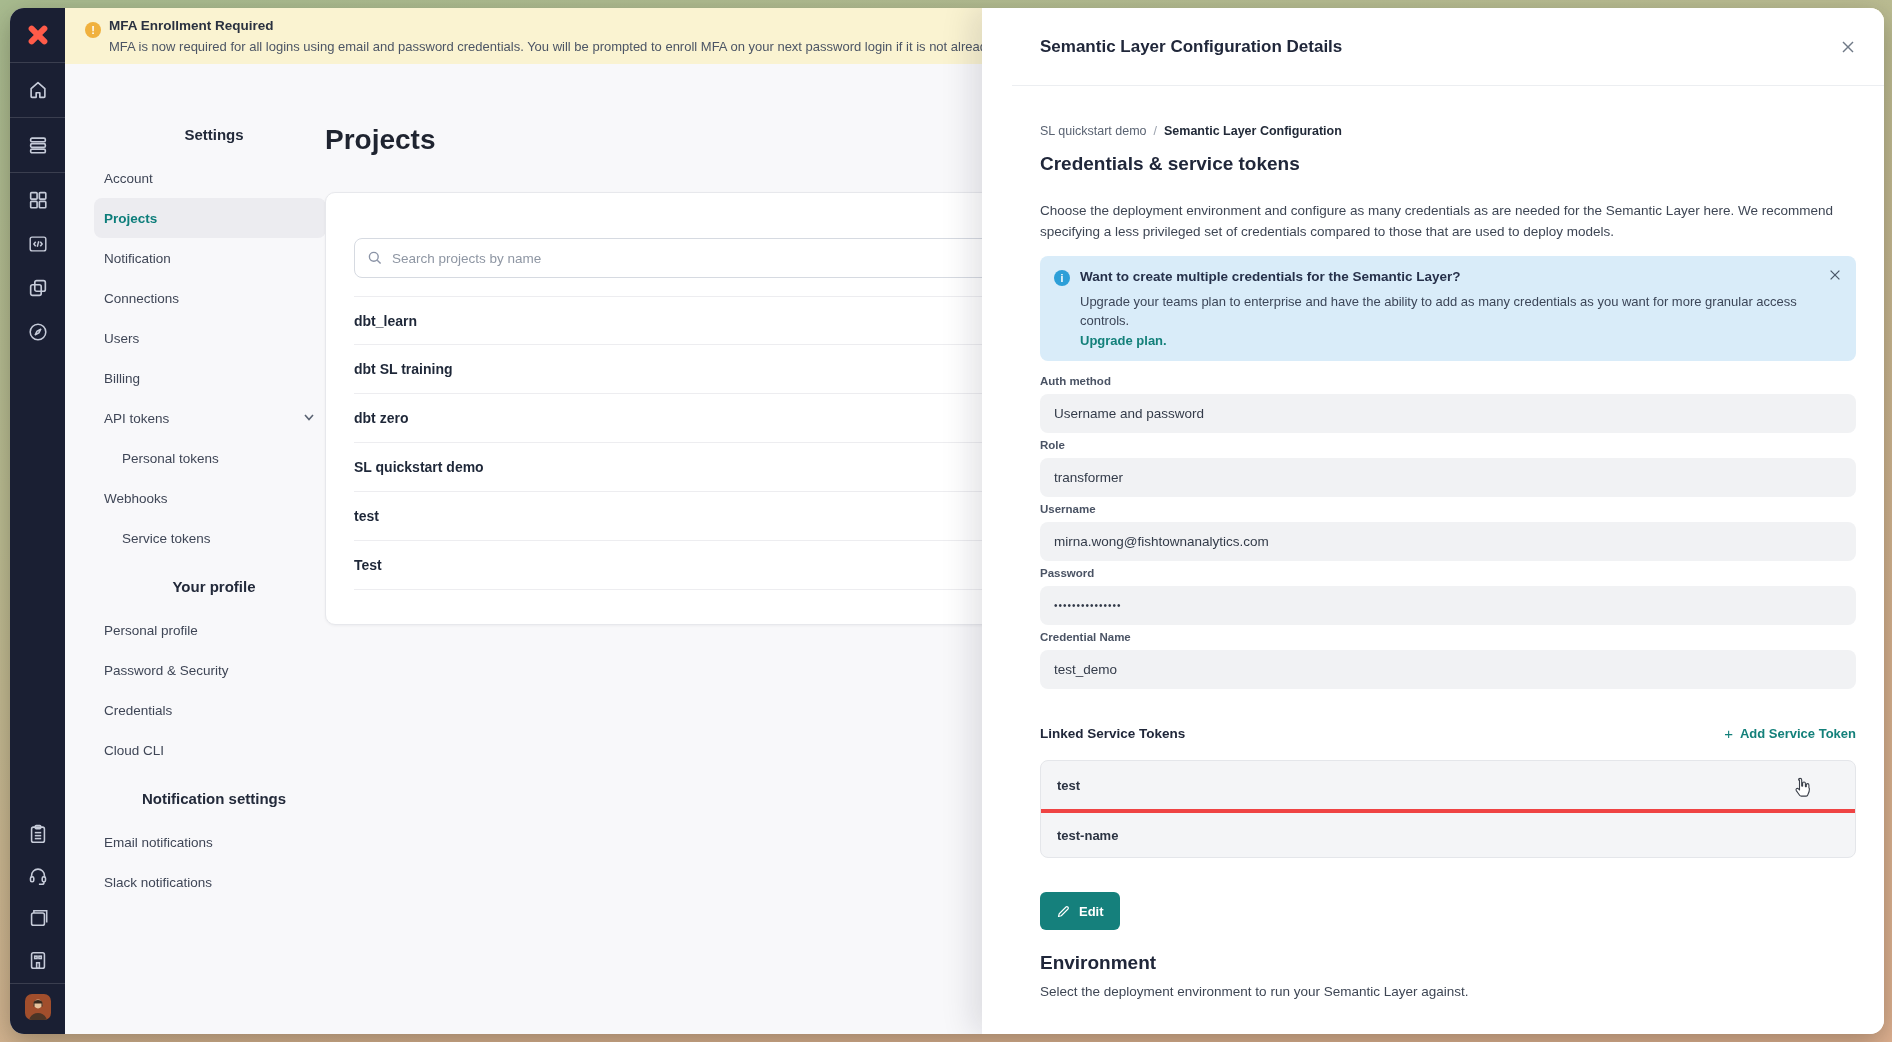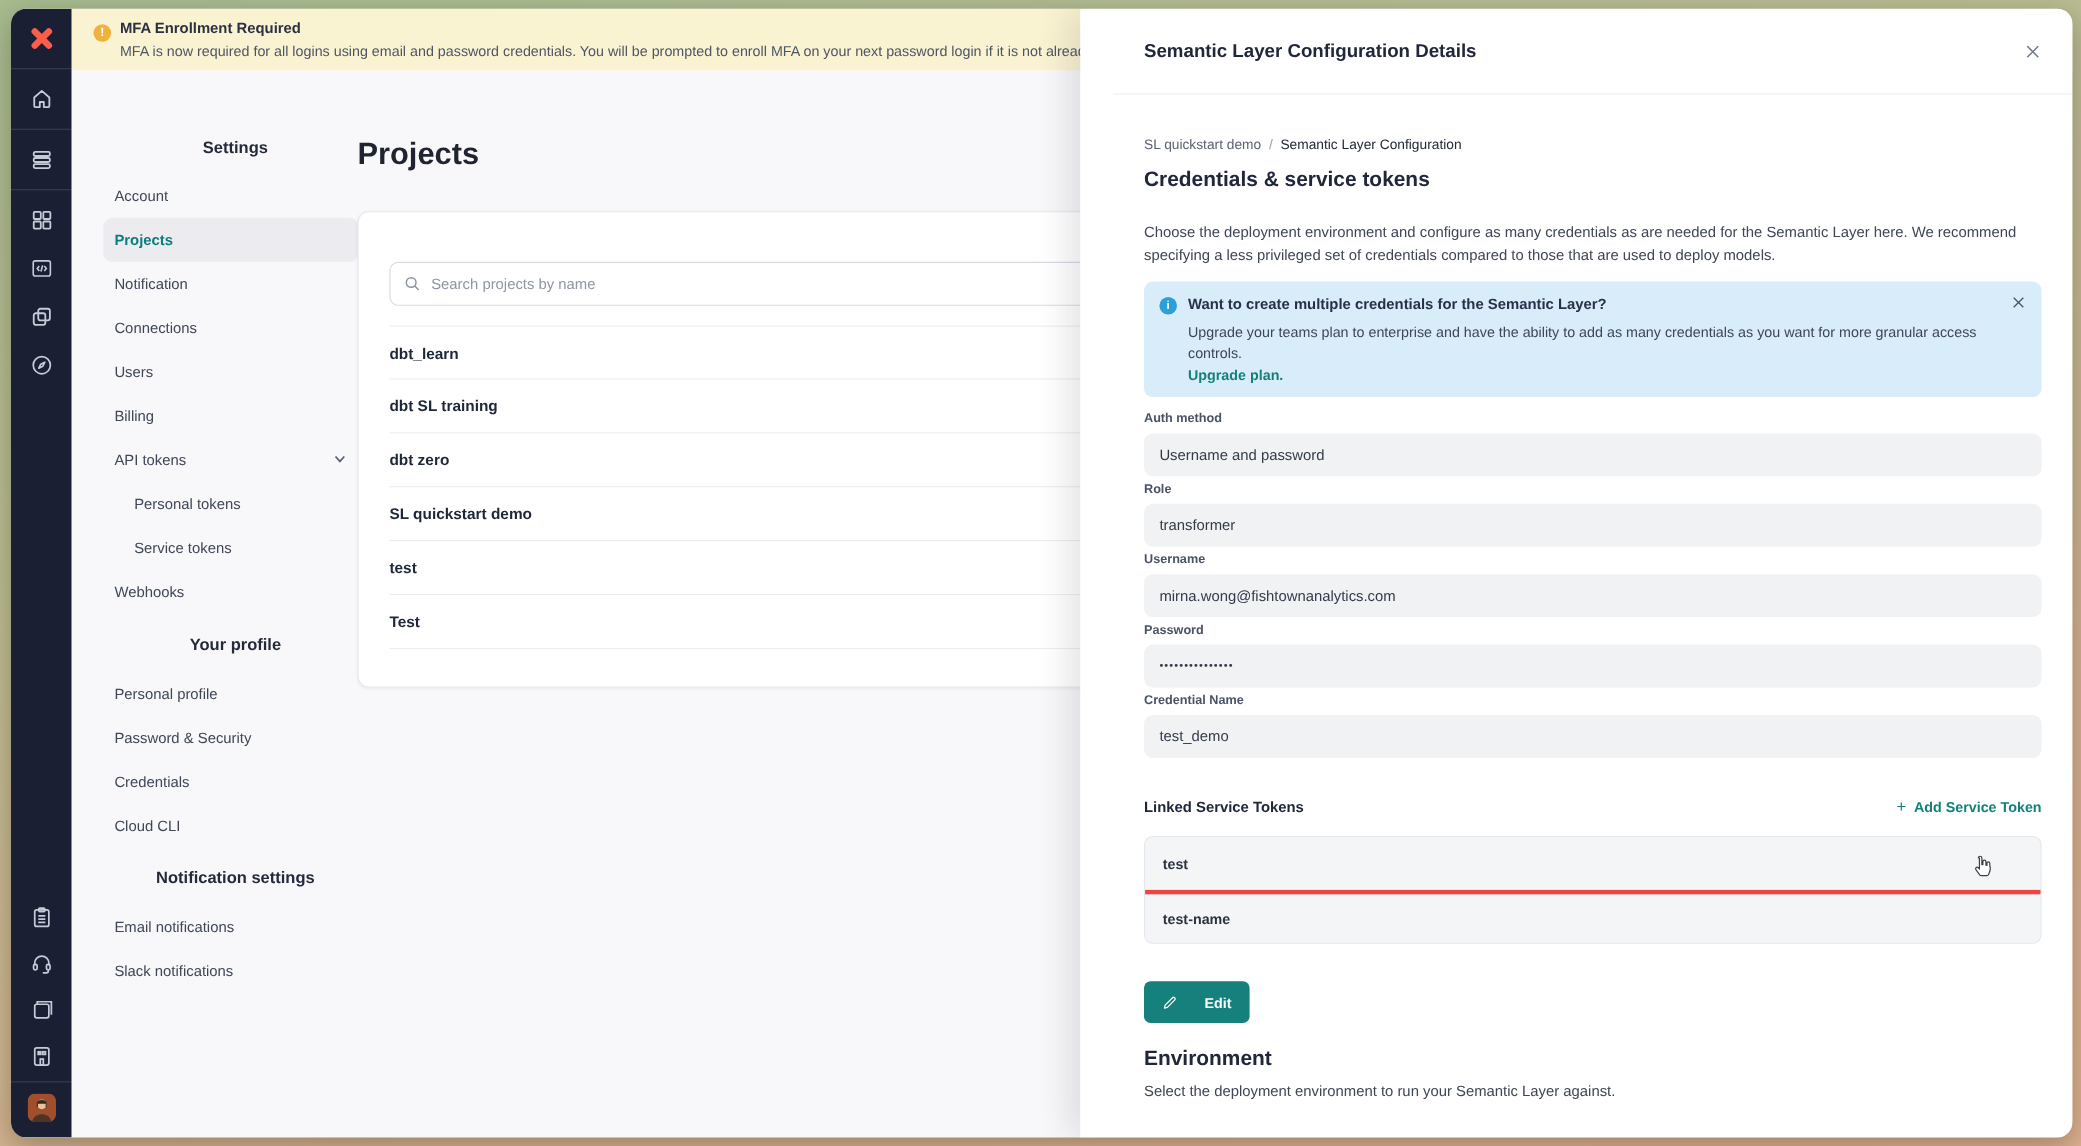--- a/index.html
+++ b/index.html
@@ -73,7 +73,7 @@
   .breadcrumb{ margin-top:38px; font-size:12.5px; color:#5a6372; display:flex; gap:7px; align-items:center; }
   .breadcrumb .crumb-link{ cursor:pointer; }
   .breadcrumb .sep{ color:#9aa1ad; }
-  .breadcrumb .current{ font-weight:400; color:#222a38; }
+  .breadcrumb .current{ font-weight:700; color:#222a38; }
   .d-h2{ margin-top:15px; font-size:19px; font-weight:700; color:#20273a; }
   .d-desc{ margin-top:25px; font-size:13.5px; line-height:21px; color:#3e4654; max-width:848px; }
   .info-banner{ position:relative; margin-top:14px; background:#d9ecf9; border-radius:8px; padding:13px 40px 13px 14px; }

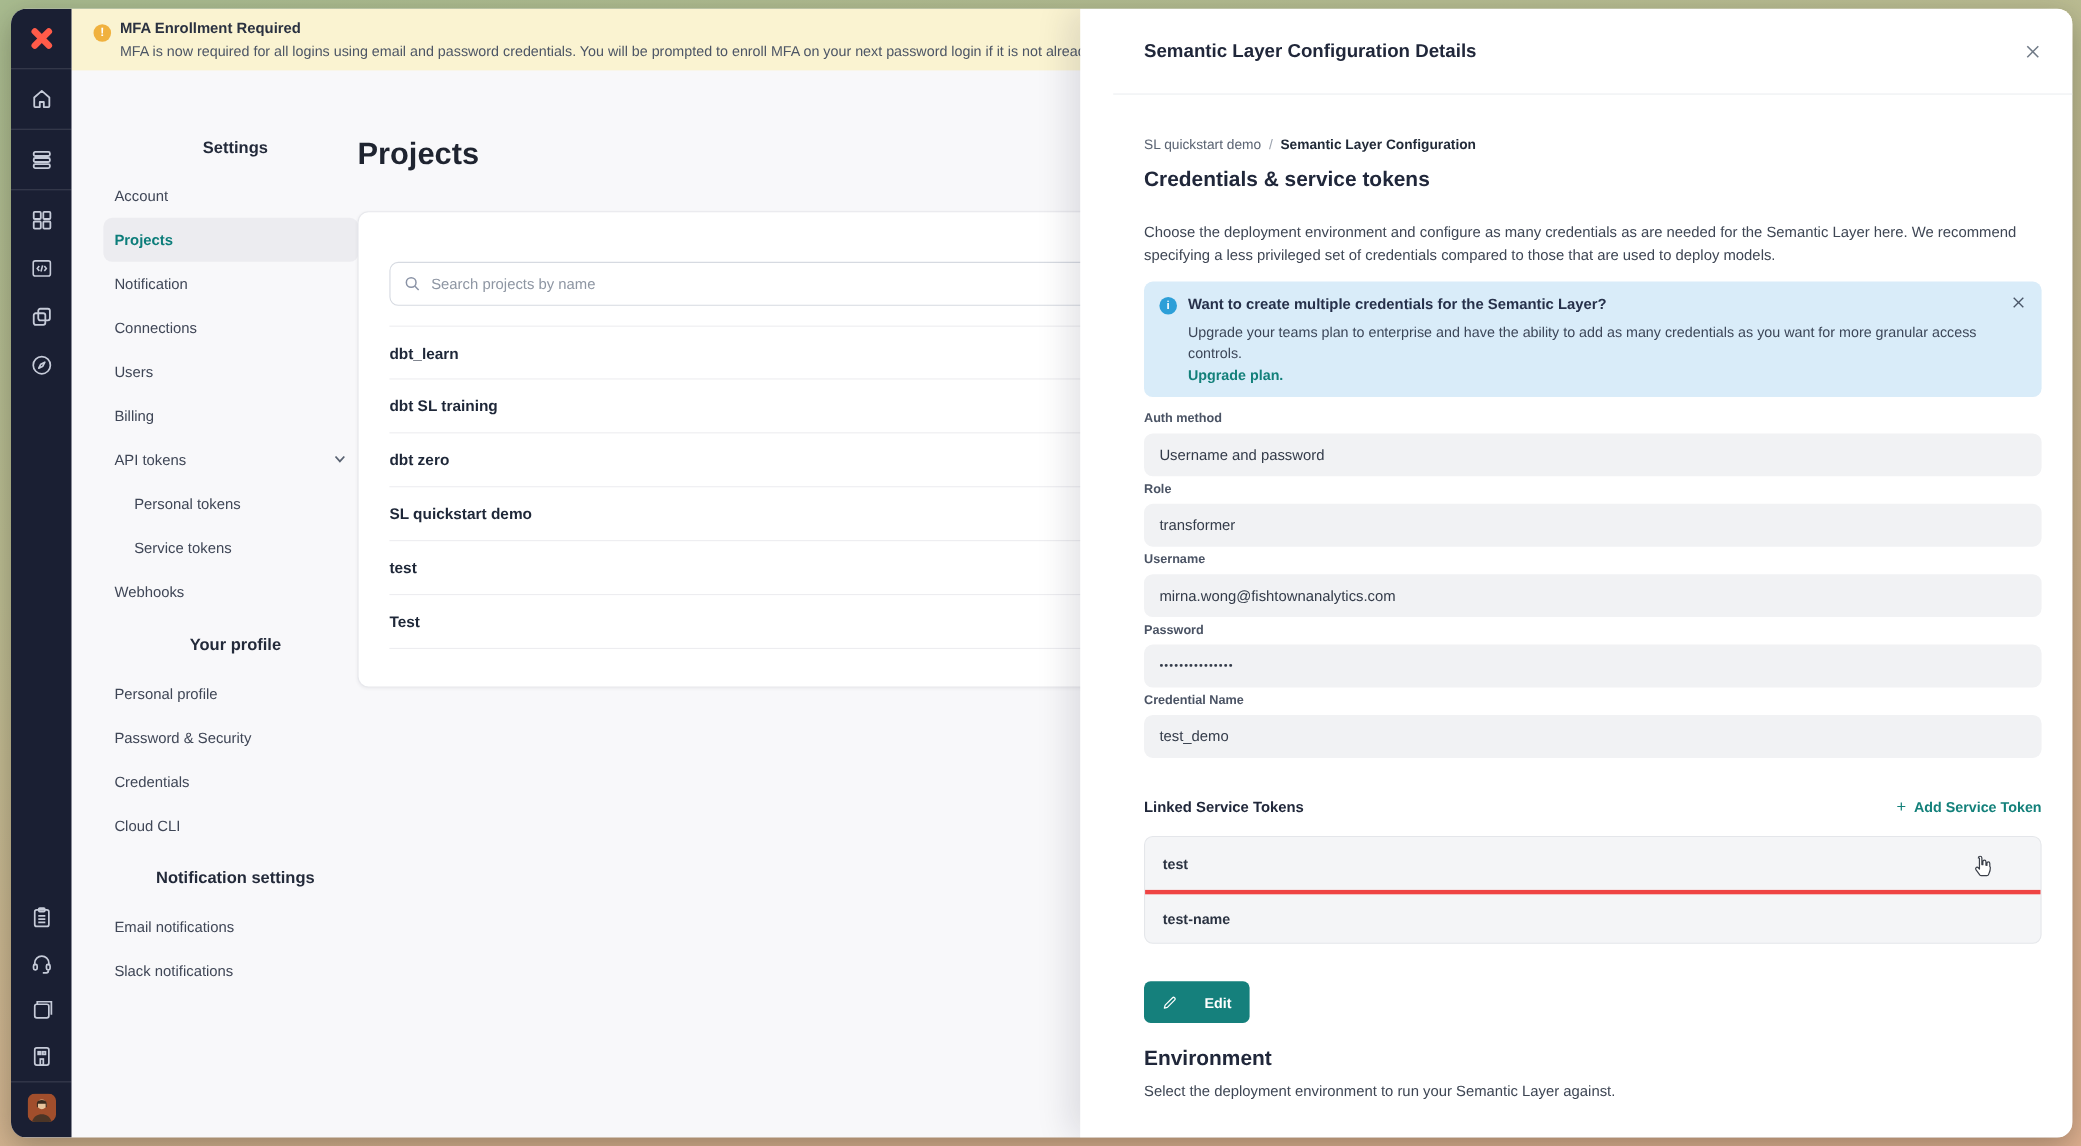--- a/index.html
+++ b/index.html
@@ -229,8 +229,8 @@
       </span>
     </div>
     <div class="nav-item child">Personal tokens</div>
+    <div class="nav-item">Webhooks</div>
     <div class="nav-item child">Service tokens</div>
-    <div class="nav-item">Webhooks</div>
     <div class="nav-heading mt">Your profile</div>
     <div class="nav-item">Personal profile</div>
     <div class="nav-item">Password &amp; Security</div>

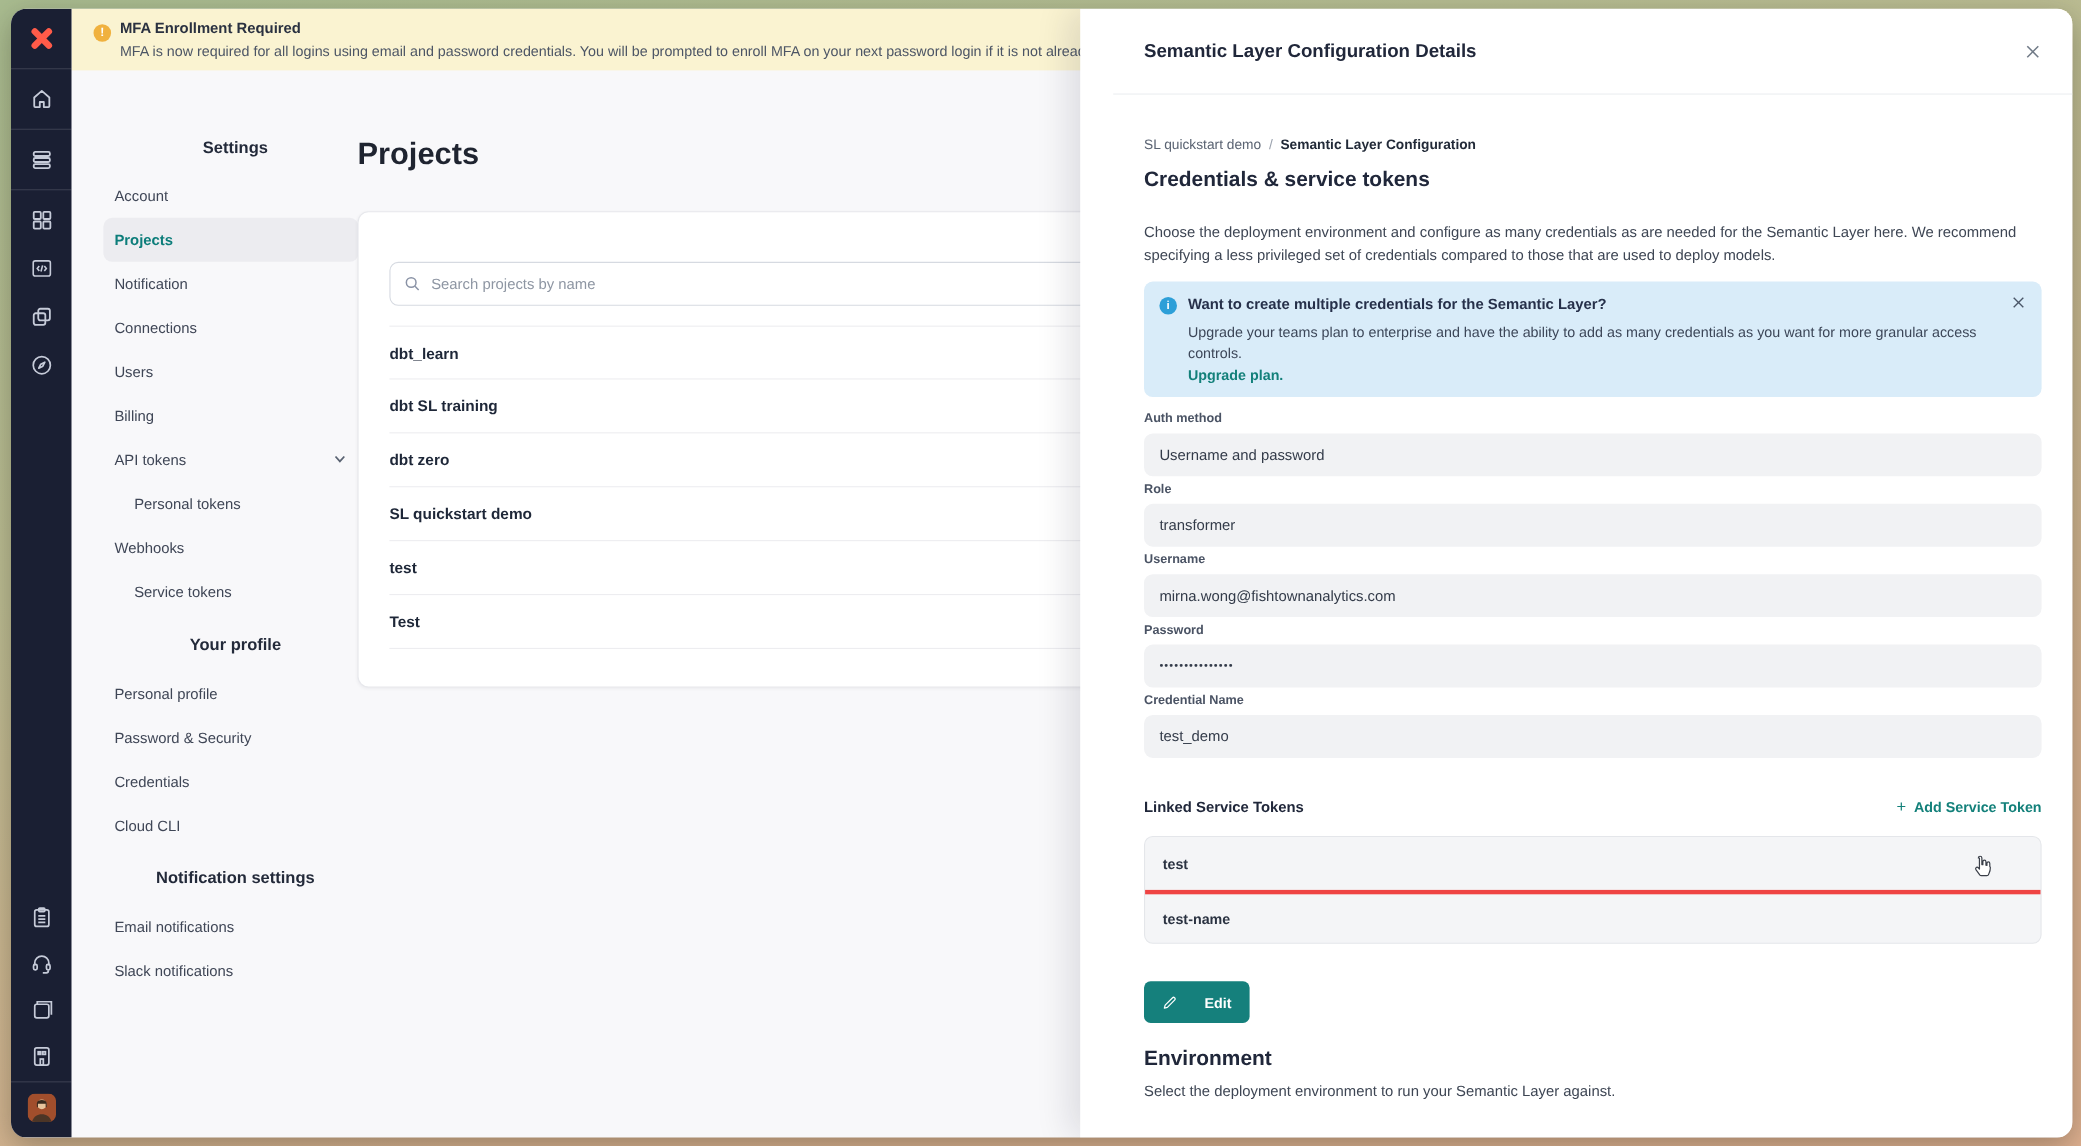--- a/index.html
+++ b/index.html
@@ -96,7 +96,7 @@
   .tokens-box{ margin-top:18px; background:#f4f5f7; border:1px solid #e4e6ea; border-radius:8px; }
   .token-row{ height:48px; display:flex; align-items:center; padding:0 16px; font-size:13px; font-weight:600; color:#2b3342; }
   .token-row + .token-row{ border-top:4px solid #ef4444; }
-  .edit-btn{ margin-top:34px; display:inline-flex; align-items:center; gap:24px; background:#15807c; color:#fff;
+  .edit-btn{ margin-top:34px; display:inline-flex; align-items:center; gap:8px; background:#15807c; color:#fff;
     font-size:13px; font-weight:700; border:none; border-radius:6px; padding:0 16px; height:38px; cursor:pointer; font-family:inherit; }
   .env-h2{ margin-top:22px; font-size:19px; font-weight:700; color:#20273a; }
   .env-desc{ margin-top:10px; font-size:13.5px; color:#3e4654; }

